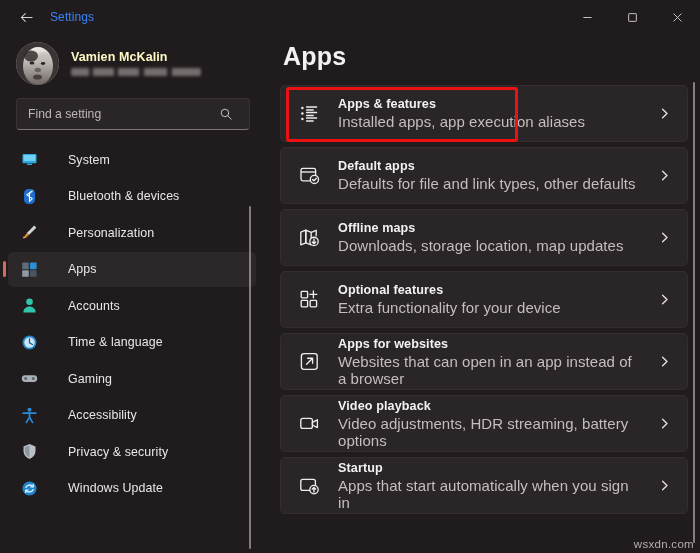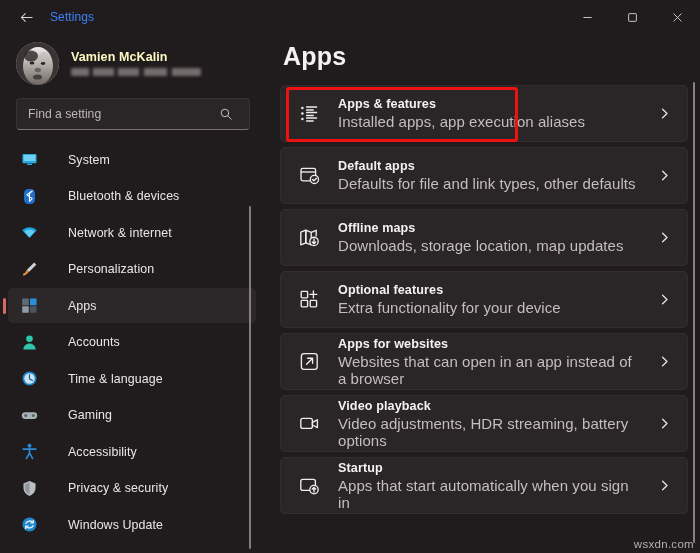--- a/index.html
+++ b/index.html
@@ -363,15 +363,6 @@
           <span class="nav-label">Bluetooth &amp; devices</span>
         </div>
 
-        <div class="navitem">
-          <span class="nav-ico">
-            <svg viewBox="0 0 17 17">
-              <path d="M1.2 6.2C3.2 4.3 5.7 3.3 8.5 3.3s5.3 1 7.3 2.9L8.5 14z" fill="#1f9fe0"></path>
-              <path d="M3.3 7.4C4.8 6.1 6.6 5.4 8.5 5.4s3.7.7 5.2 2L8.5 13.3z" fill="#63cdf5"></path>
-            </svg>
-          </span>
-          <span class="nav-label">Network &amp; internet</span>
-        </div>
 
         <div class="navitem">
           <span class="nav-ico">

